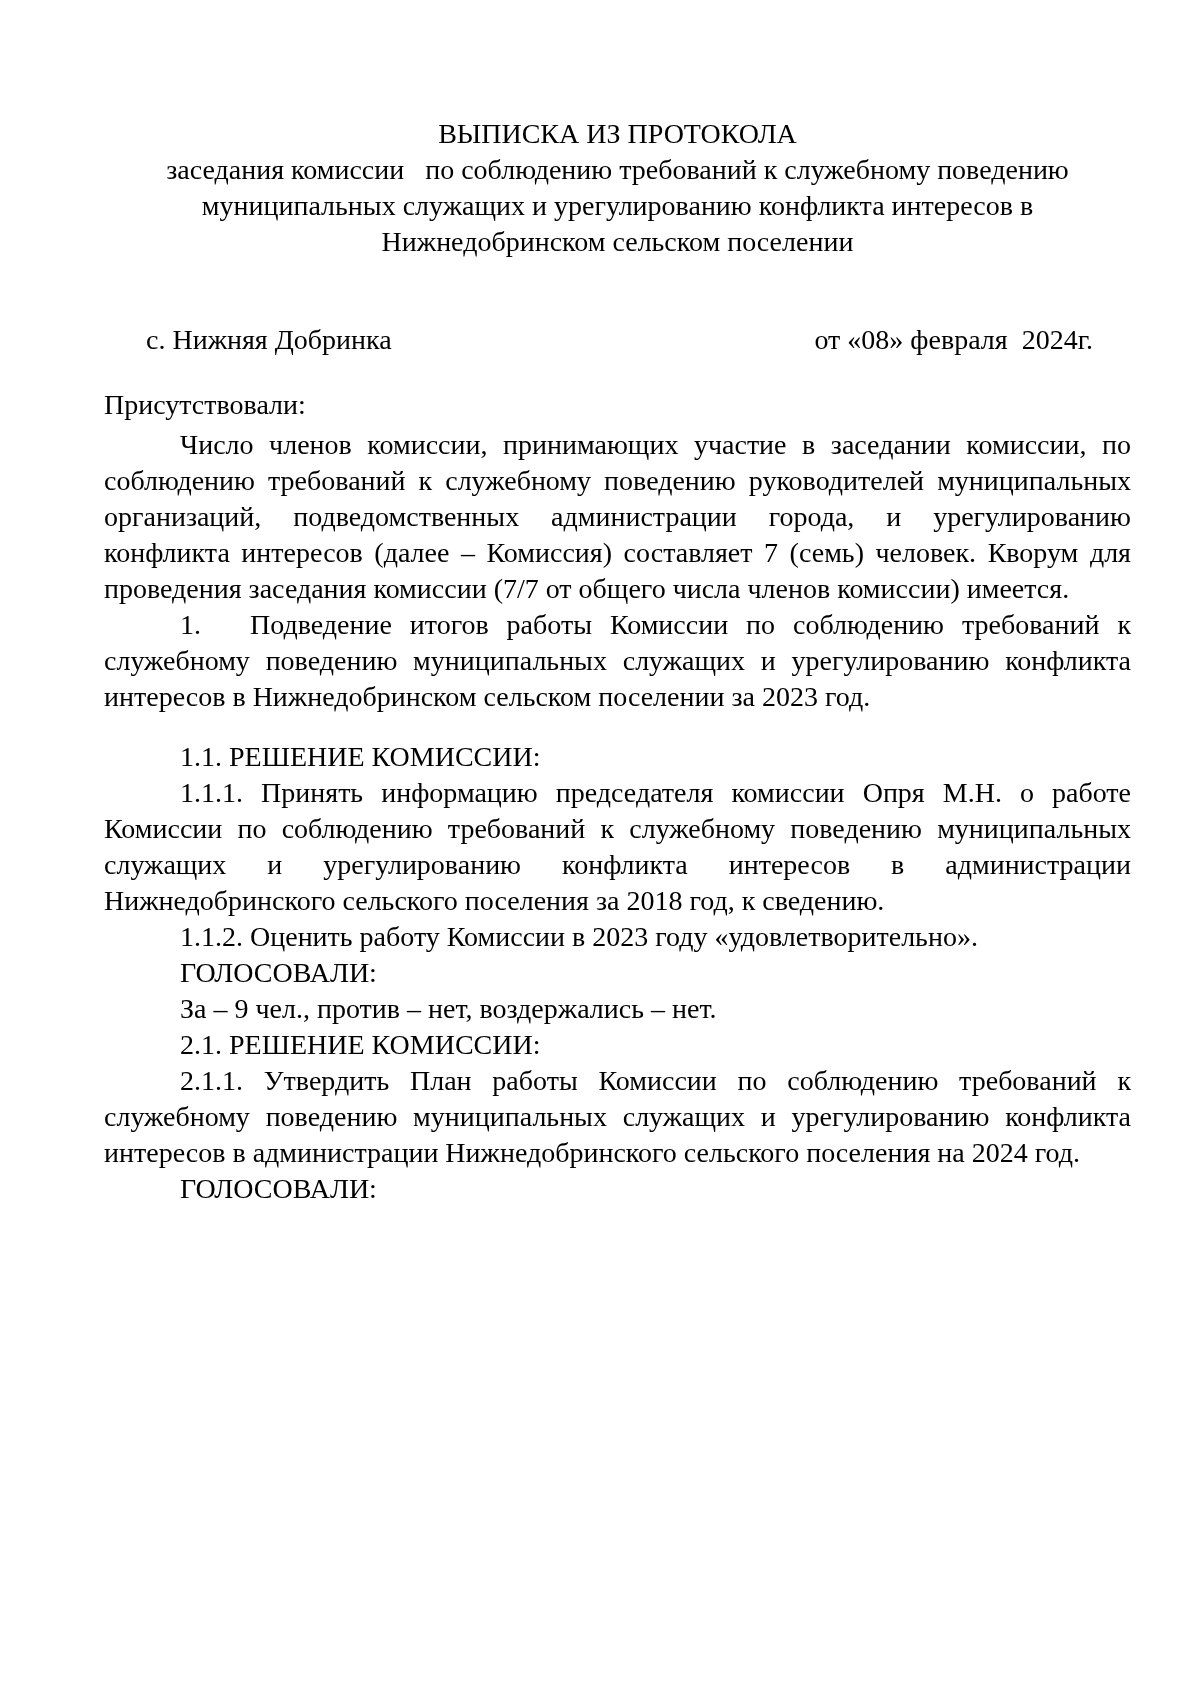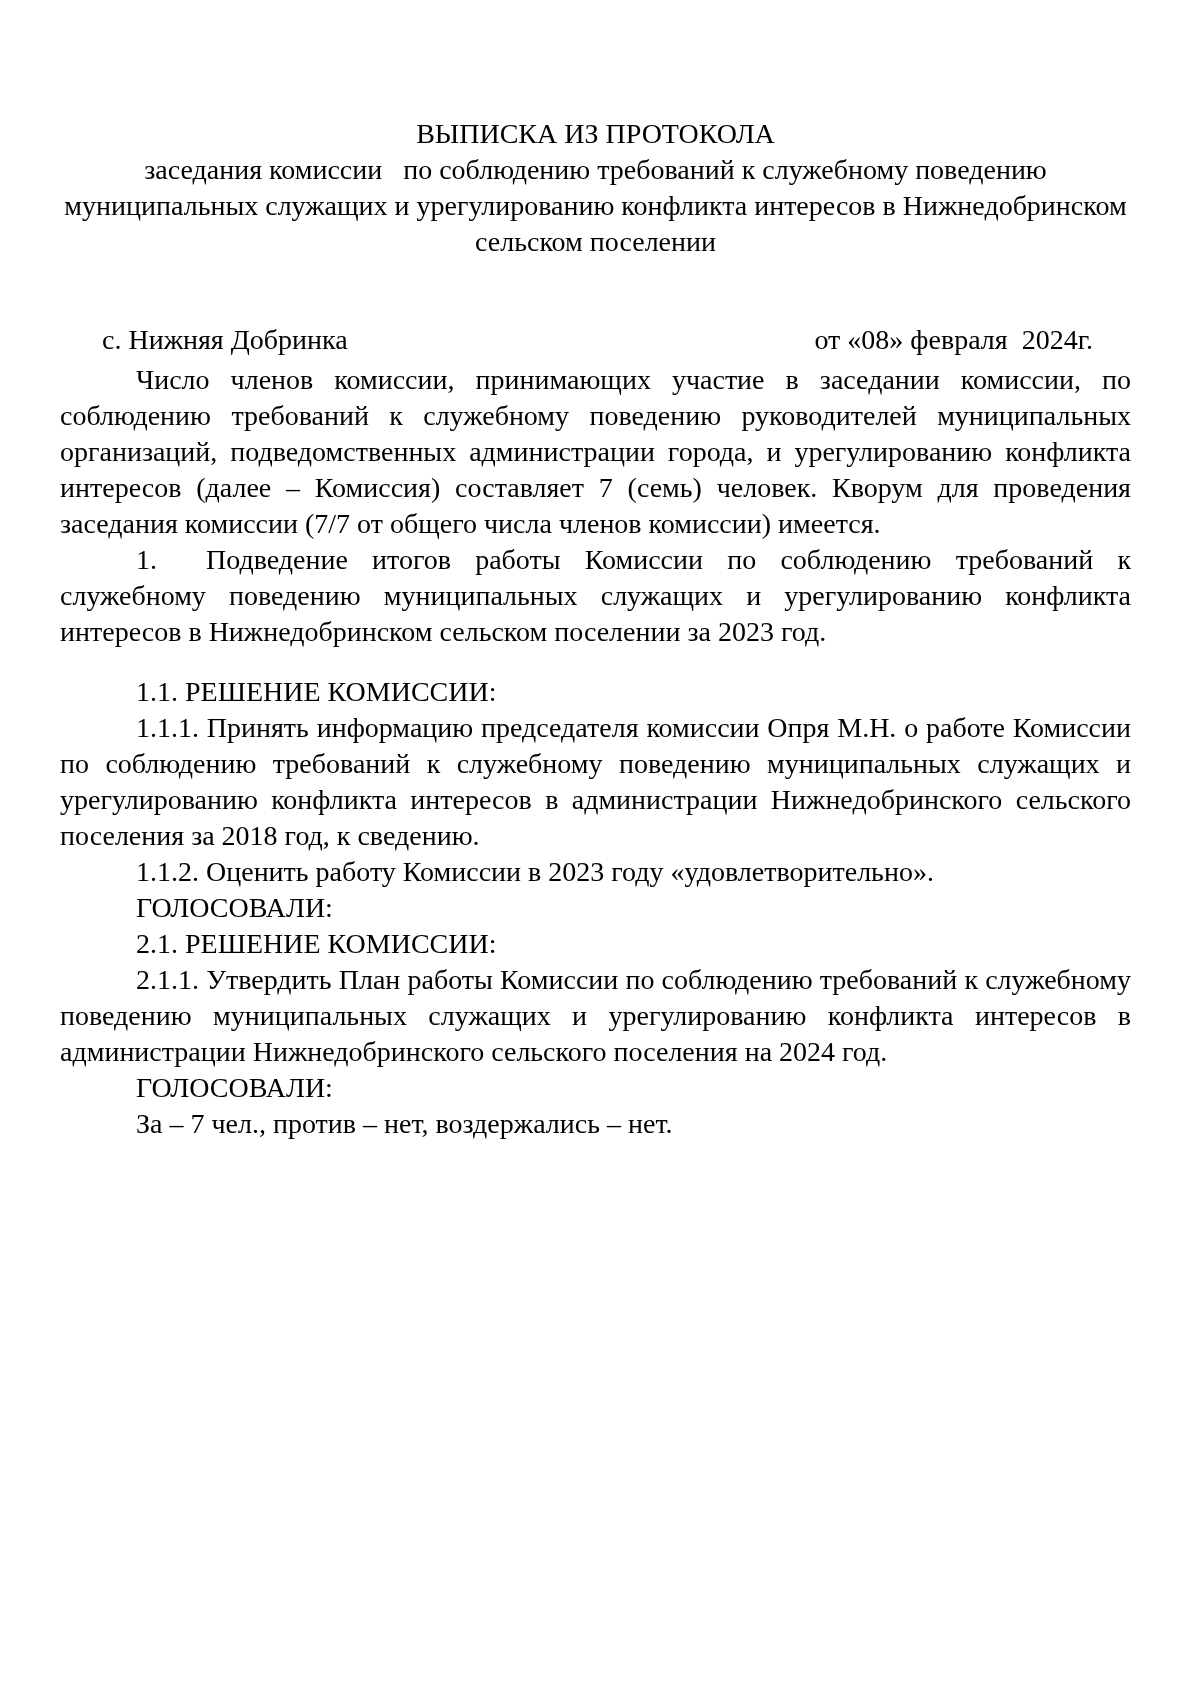--- a/index.html
+++ b/index.html
@@ -20,7 +20,7 @@
     box-sizing: border-box;
     width: 1190px;
     height: 1422px;
-    padding: 116px 59px 40px 60px;
+    padding: 116px 59px 40px 104px;
     background: #ffffff;
     overflow: hidden;
   }

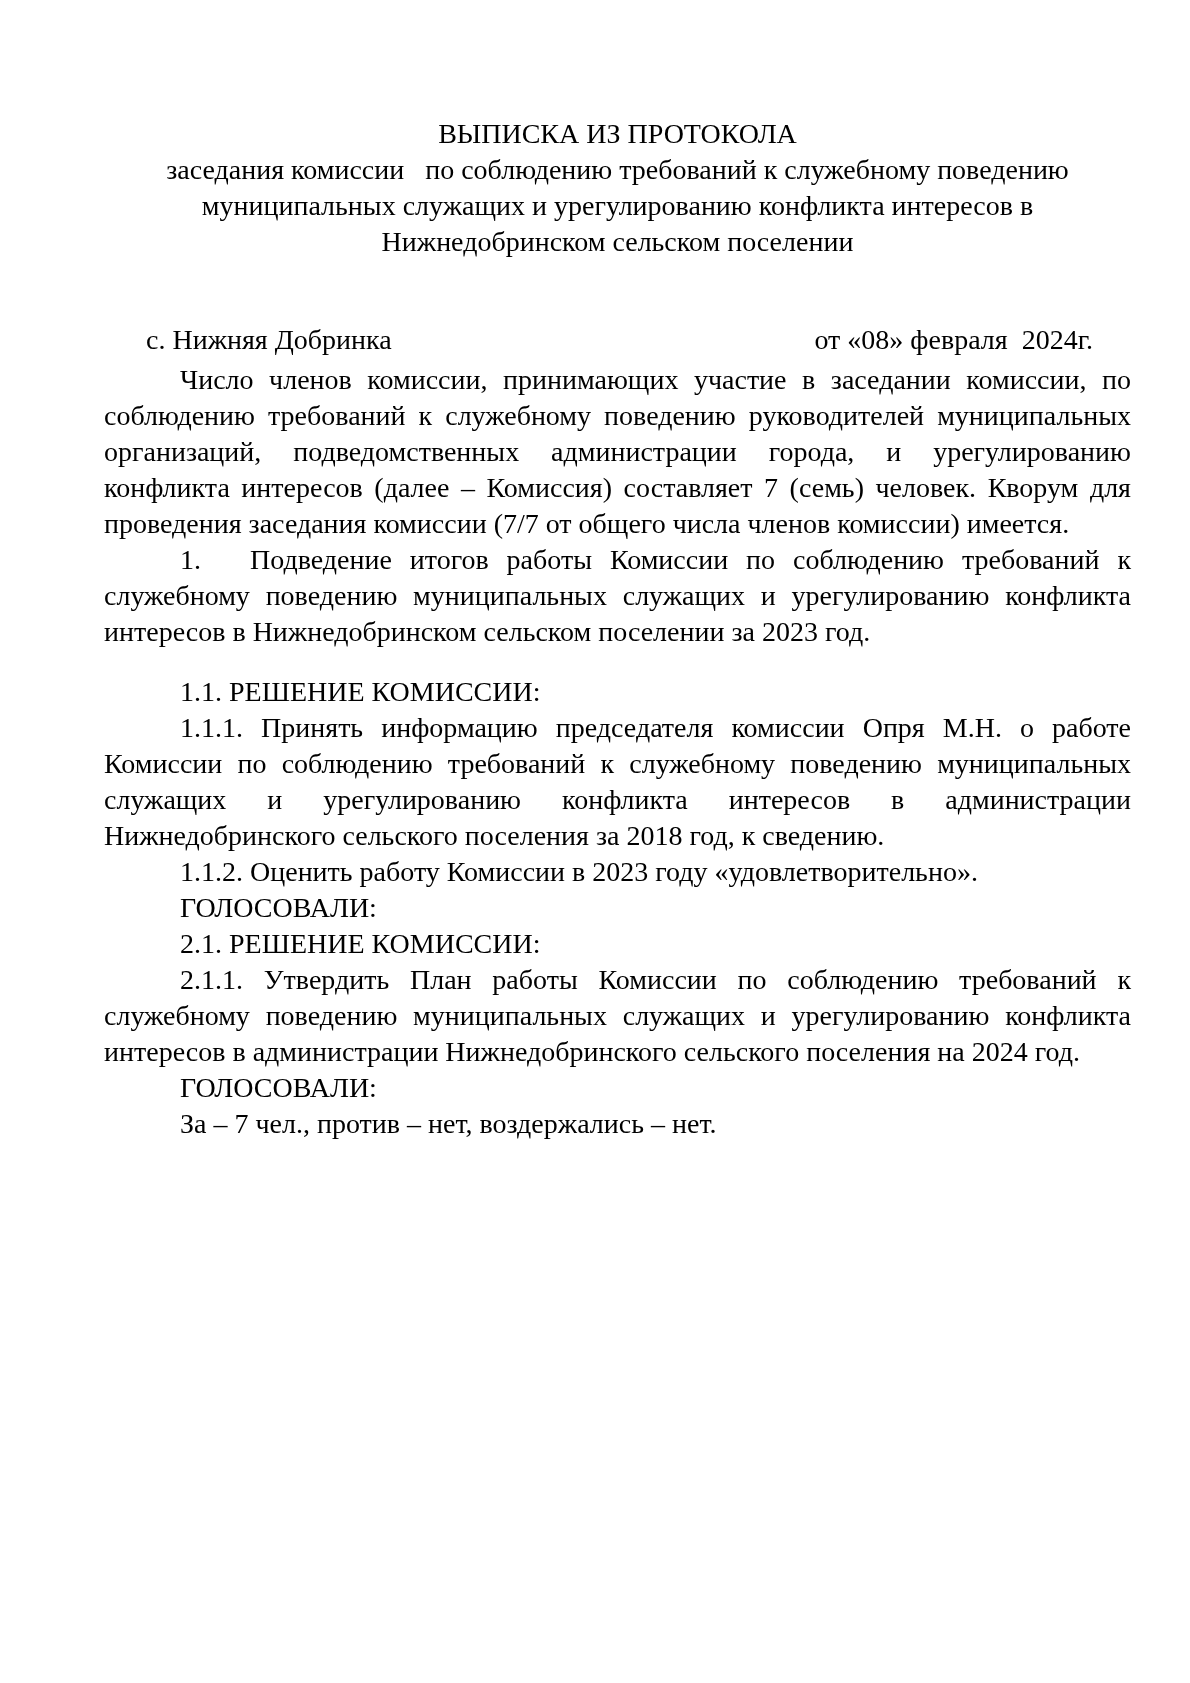--- a/index.html
+++ b/index.html
@@ -71,6 +71,7 @@
     <span class="date">от «08» февраля  2024г.</span>
   </div>
 
+  <p class="present">Присутствовали:</p>
 
   <p class="para mt16">Число членов комиссии, принимающих участие в заседании комиссии, по соблюдению требований к служебному поведению руководителей муниципальных организаций, подведомственных администрации города, и урегулированию конфликта интересов (далее – Комиссия) составляет 7 (семь) человек. Кворум для проведения заседания комиссии (7/7 от общего числа членов комиссии) имеется.</p>
 

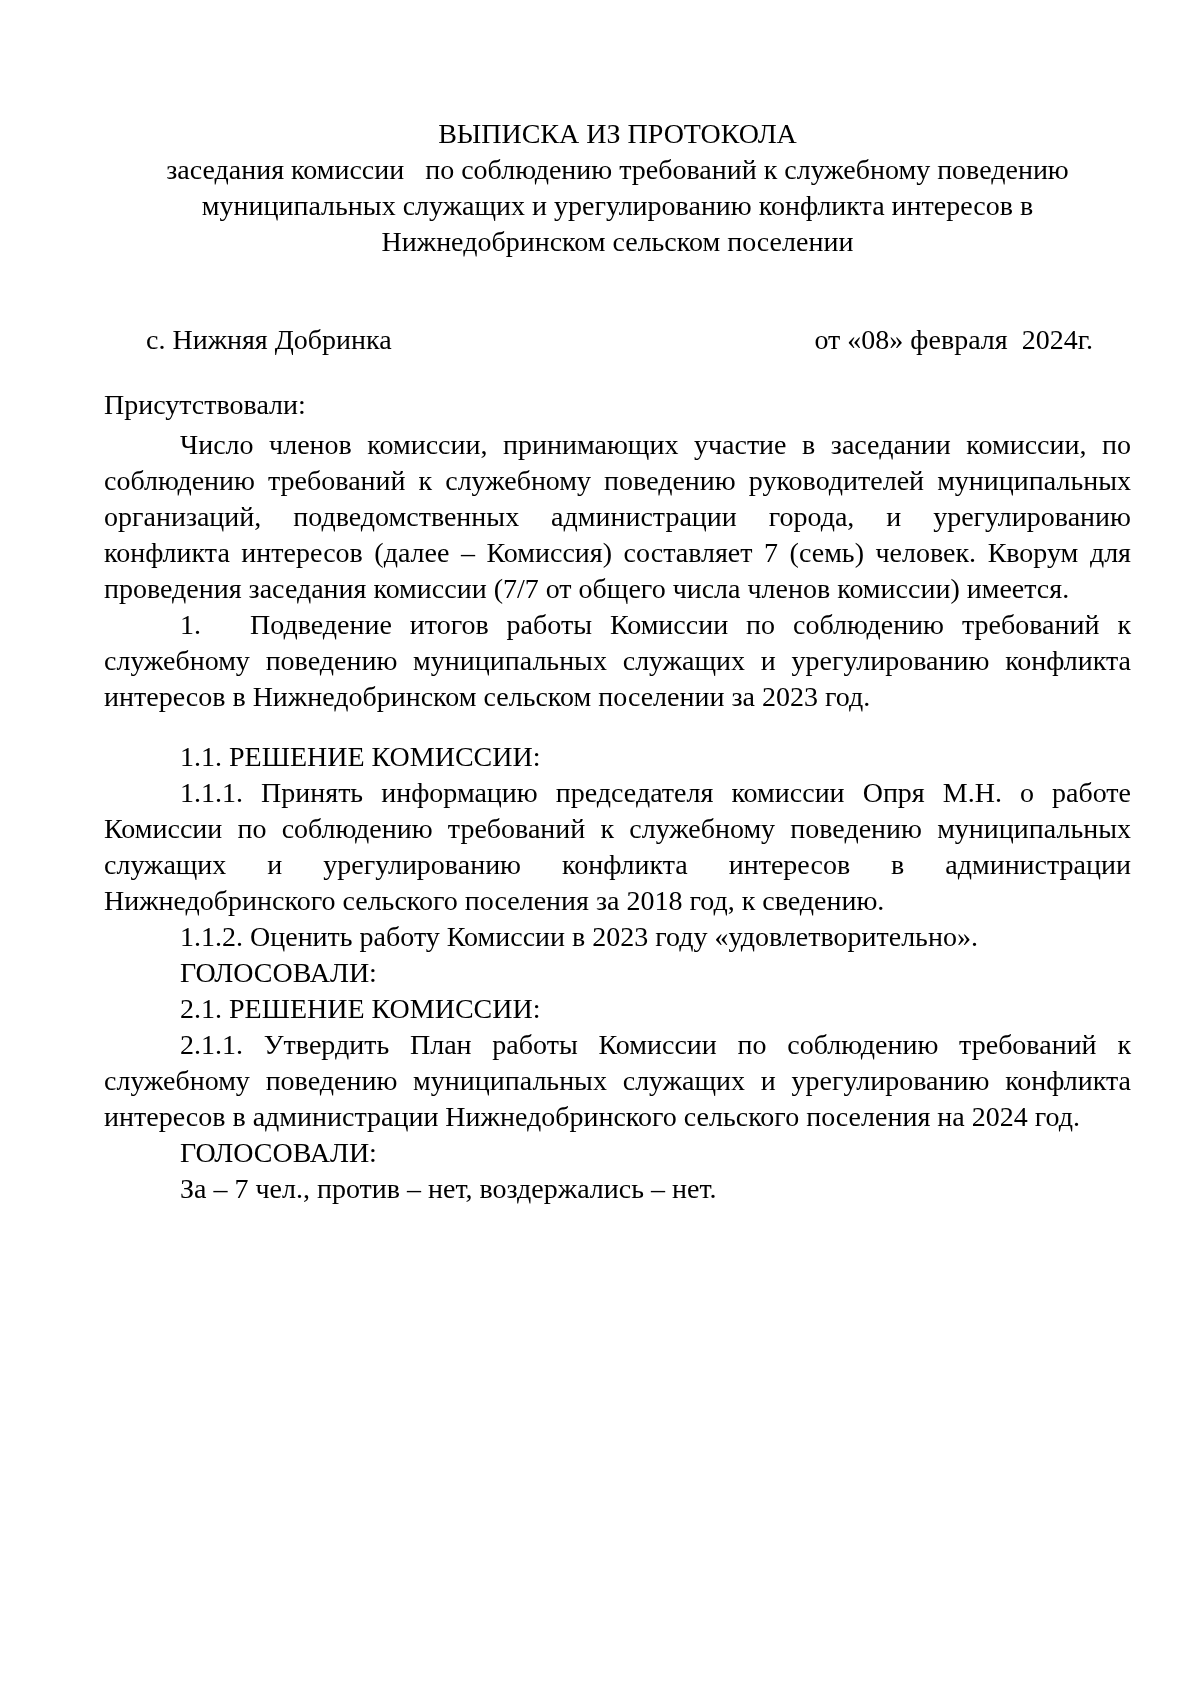--- a/index.html
+++ b/index.html
@@ -84,6 +84,7 @@
     <p class="para">1.1.1. Принять информацию председателя комиссии Опря М.Н. о работе Комиссии по соблюдению требований к служебному поведению муниципальных служащих и урегулированию конфликта интересов в администрации Нижнедобринского сельского поселения за 2018 год, к сведению.</p>
     <p class="para">1.1.2. Оценить работу Комиссии в 2023 году «удовлетворительно».</p>
     <p class="line">ГОЛОСОВАЛИ:</p>
+    <p class="line">За – 9 чел., против – нет, воздержались – нет.</p>
   </div>
 
   <div>

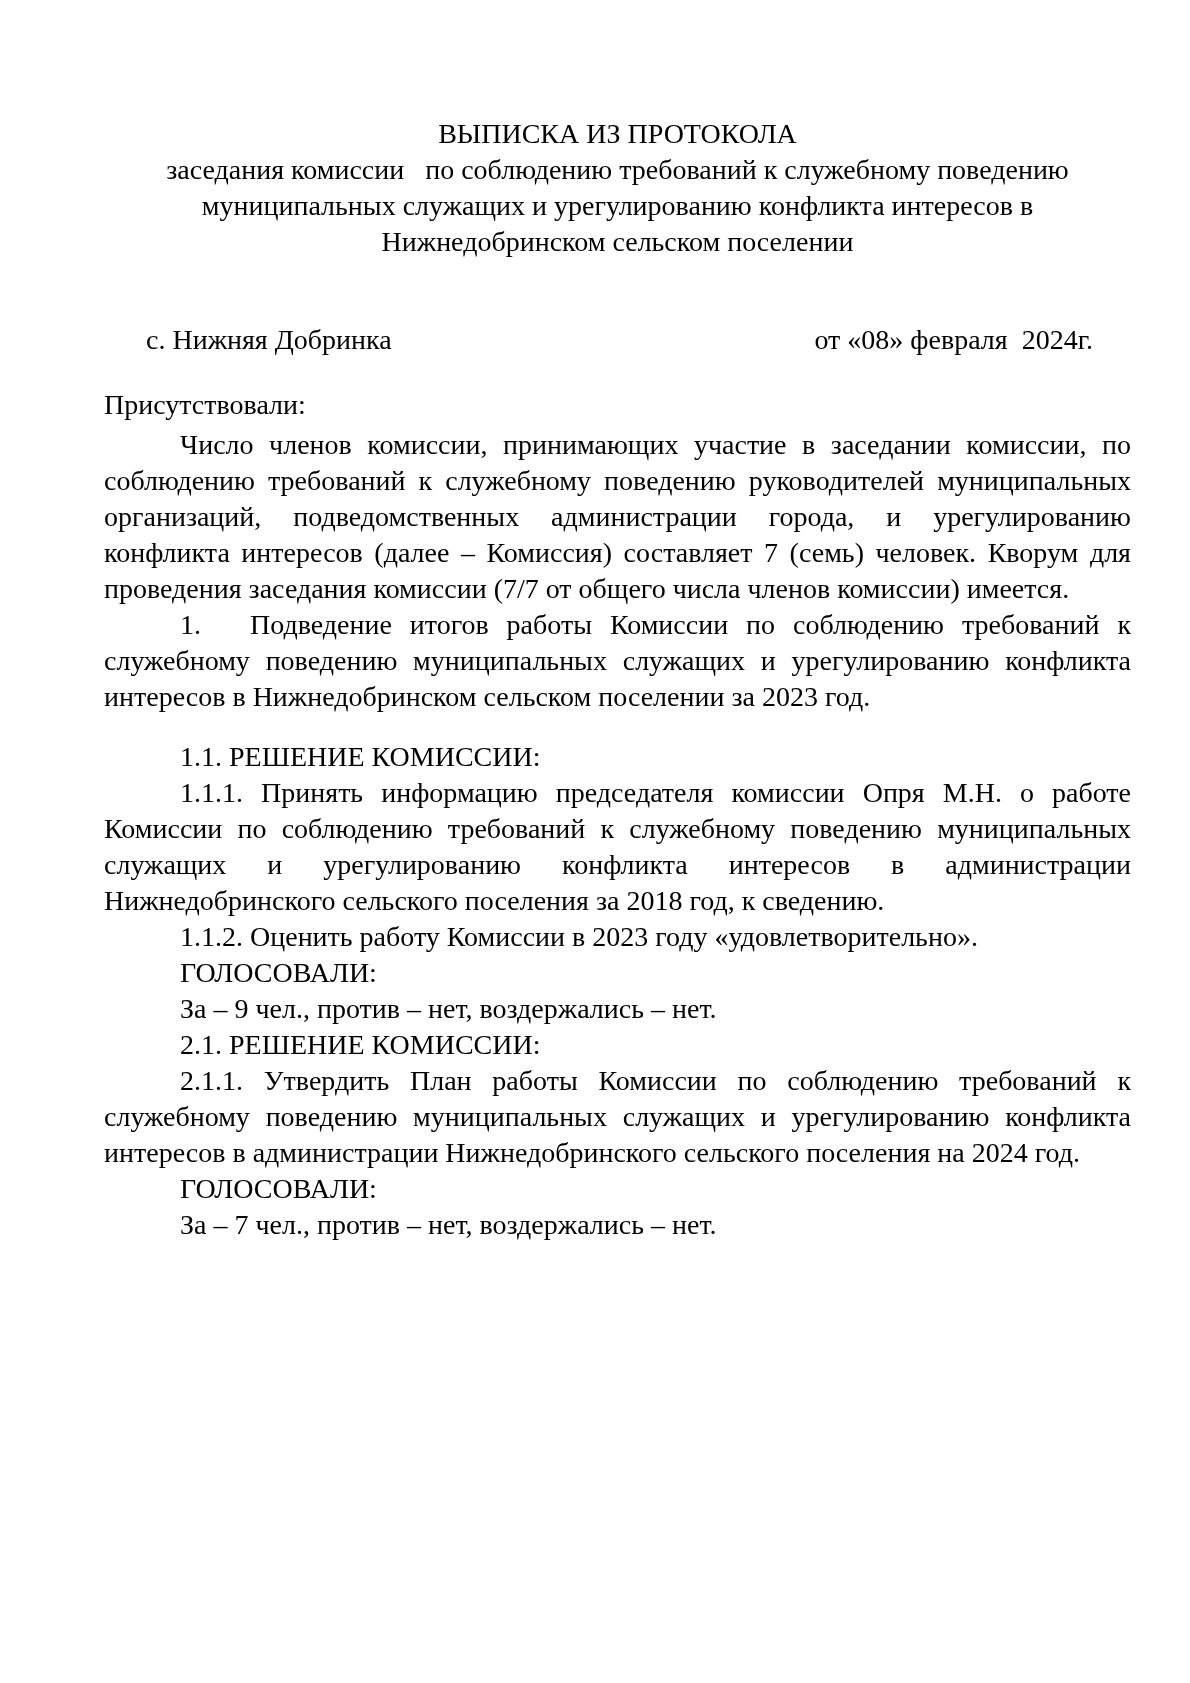--- a/index.html
+++ b/index.html
@@ -91,7 +91,6 @@
     <p class="line">2.1. РЕШЕНИЕ КОМИССИИ:</p>
     <p class="para">2.1.1. Утвердить План работы Комиссии по соблюдению требований к служебному поведению муниципальных служащих и урегулированию конфликта интересов в администрации Нижнедобринского сельского поселения на 2024 год.</p>
     <p class="line">ГОЛОСОВАЛИ:</p>
-    <p class="line">За – 7 чел., против – нет, воздержались – нет.</p>
   </div>
 
 </div>

